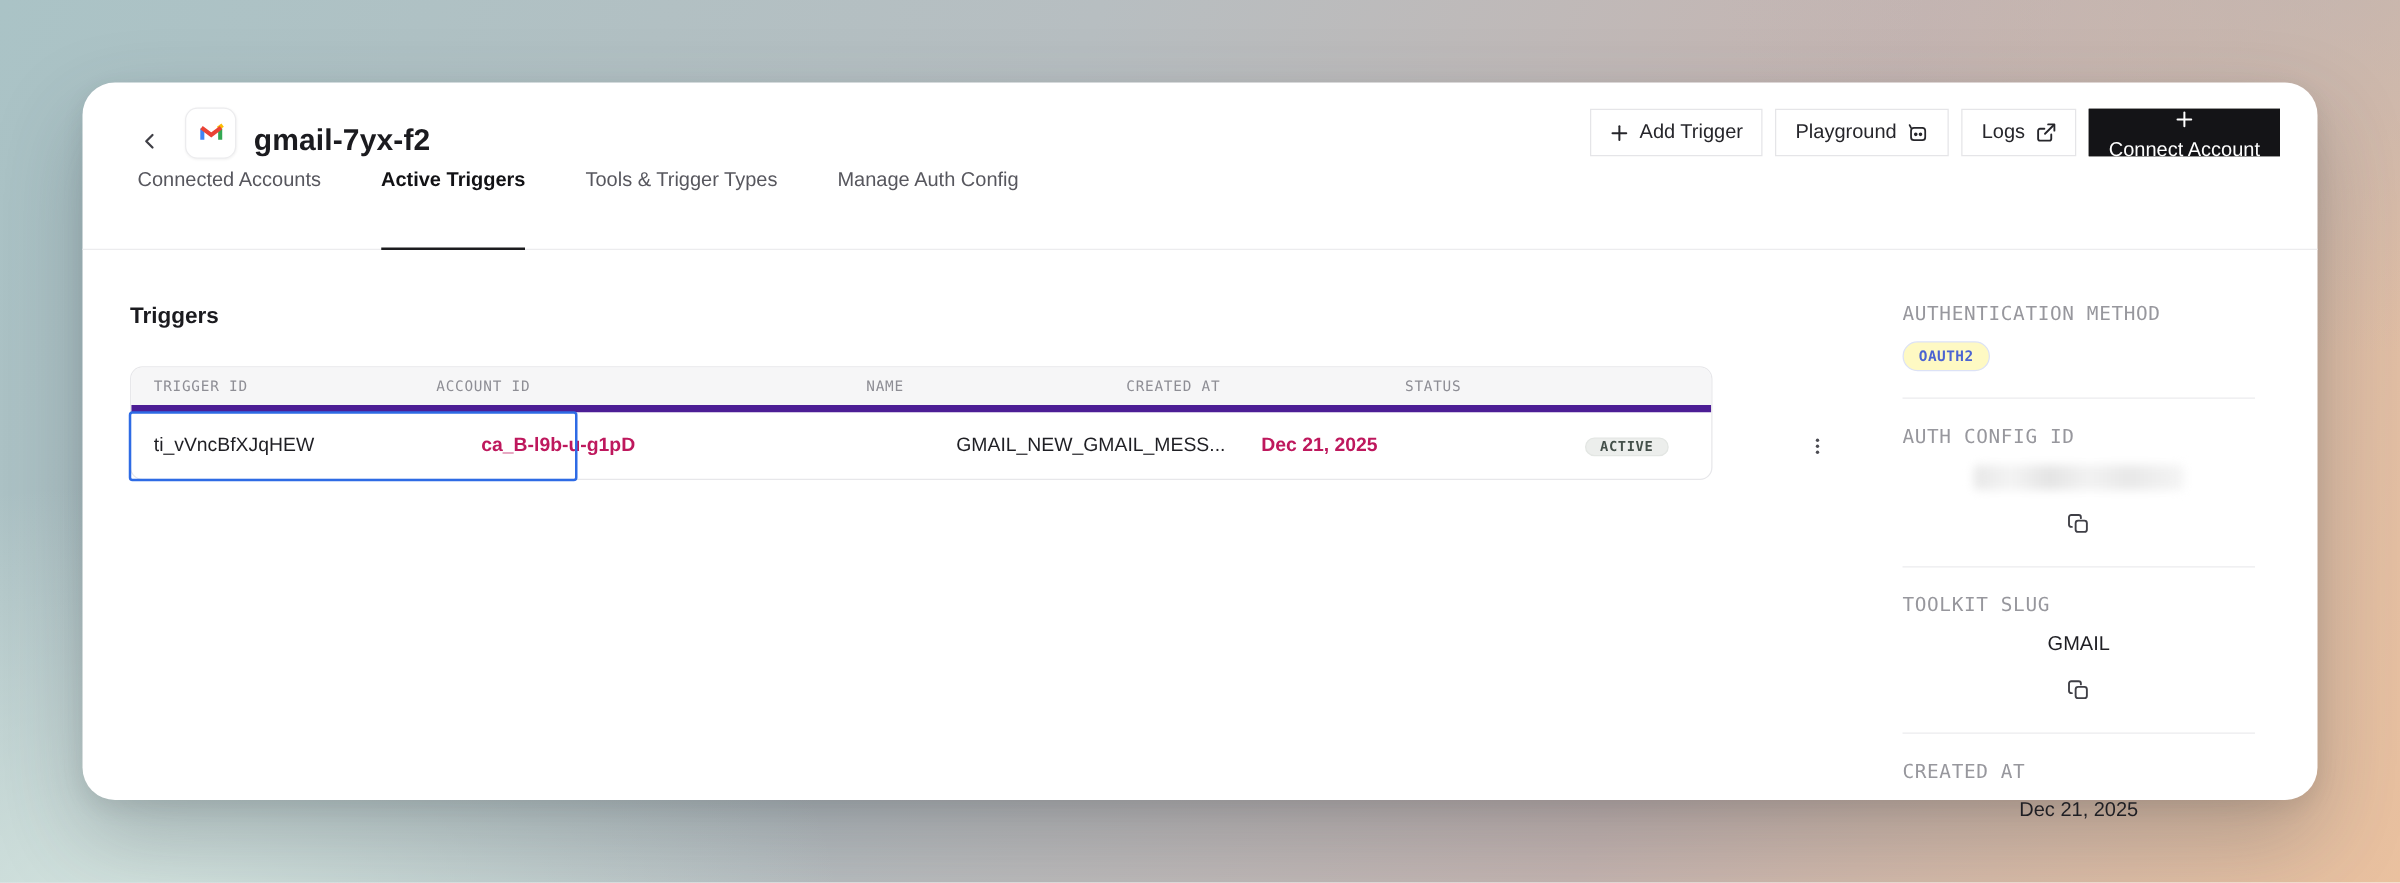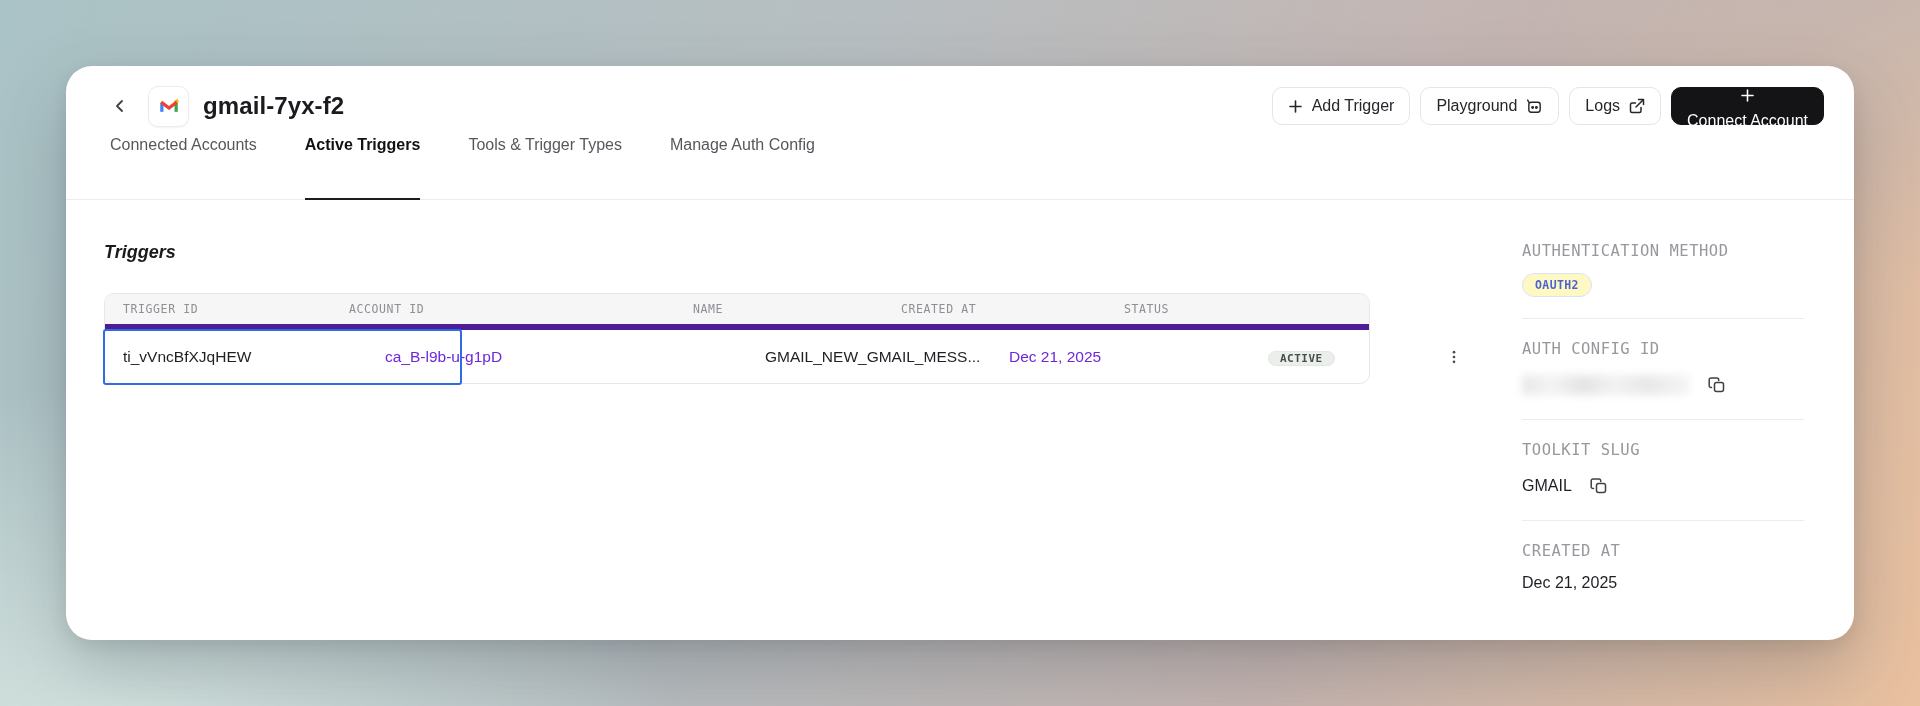--- a/index.html
+++ b/index.html
@@ -25,7 +25,7 @@
     display: flex; align-items: center; justify-content: space-between;
     padding: 10px 30px 0 40px;
   }
-  .header-left { display: flex; align-items: center; gap: 14px; }
+  .header-left { display: flex; align-items: flex-end; gap: 14px; }
   .back-btn {
     width: 28px; height: 28px; border: none; background: transparent; cursor: pointer;
     display: flex; align-items: center; justify-content: center; color: #3f3f46;

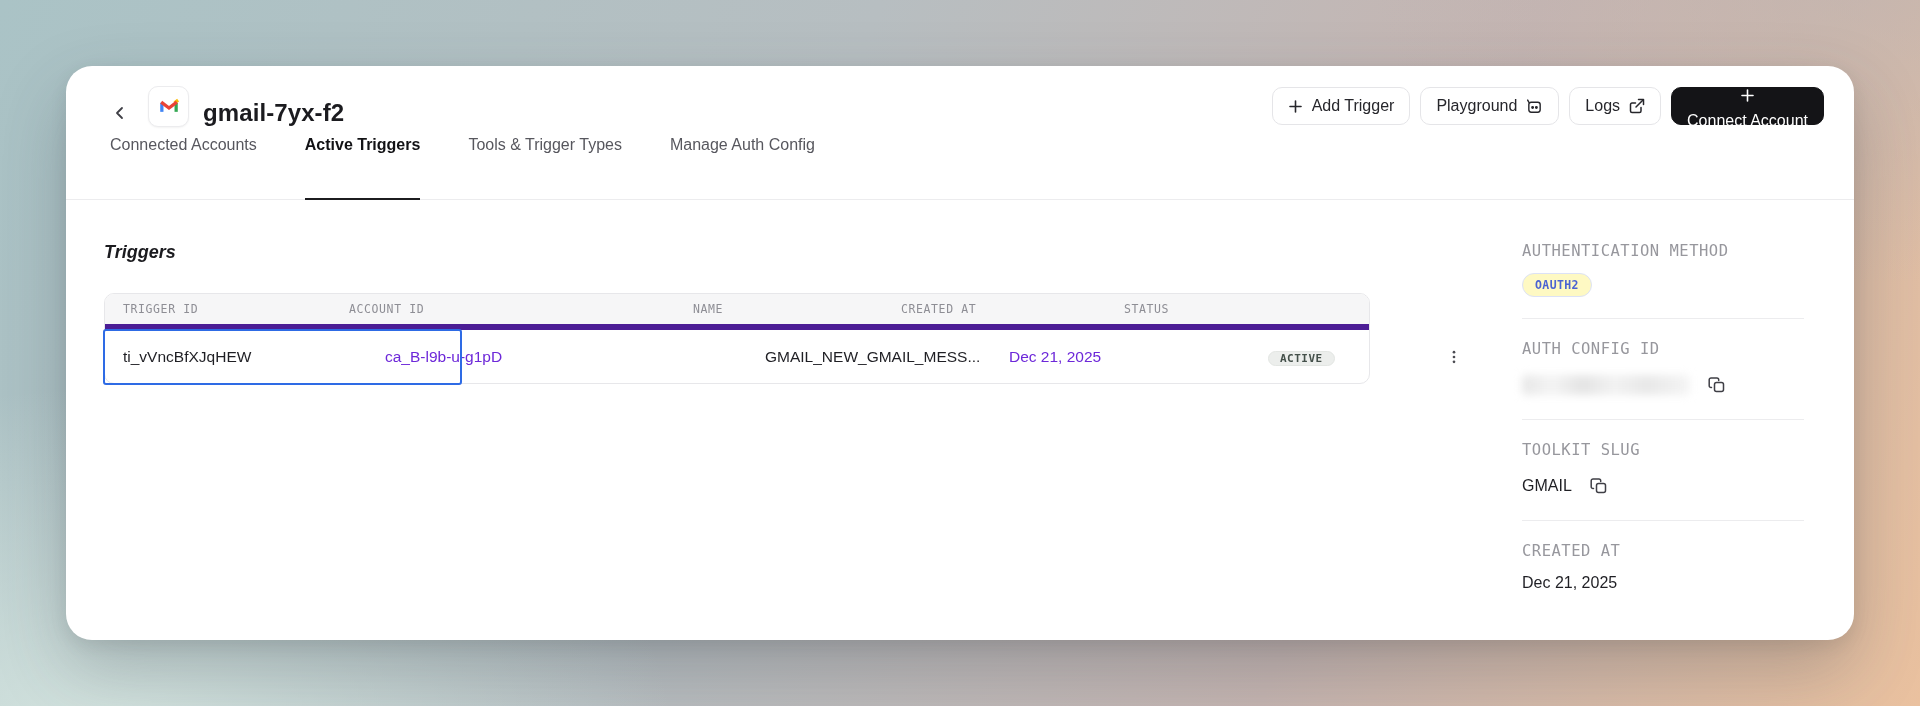--- a/index.html
+++ b/index.html
@@ -39,7 +39,7 @@
   .header-actions { display: flex; align-items: center; gap: 10px; }
   .btn {
     display: inline-flex; align-items: center; gap: 9px; height: 38px;
-    padding: 0 15px; border-radius: 10px; border: 1px solid #e5e5e8;
+    padding: 0 15px; border-radius: 0; border: 1px solid #e5e5e8;
     background: #fff; color: #26262b; font-size: 16px; font-family: inherit;
     cursor: pointer; white-space: nowrap;
   }

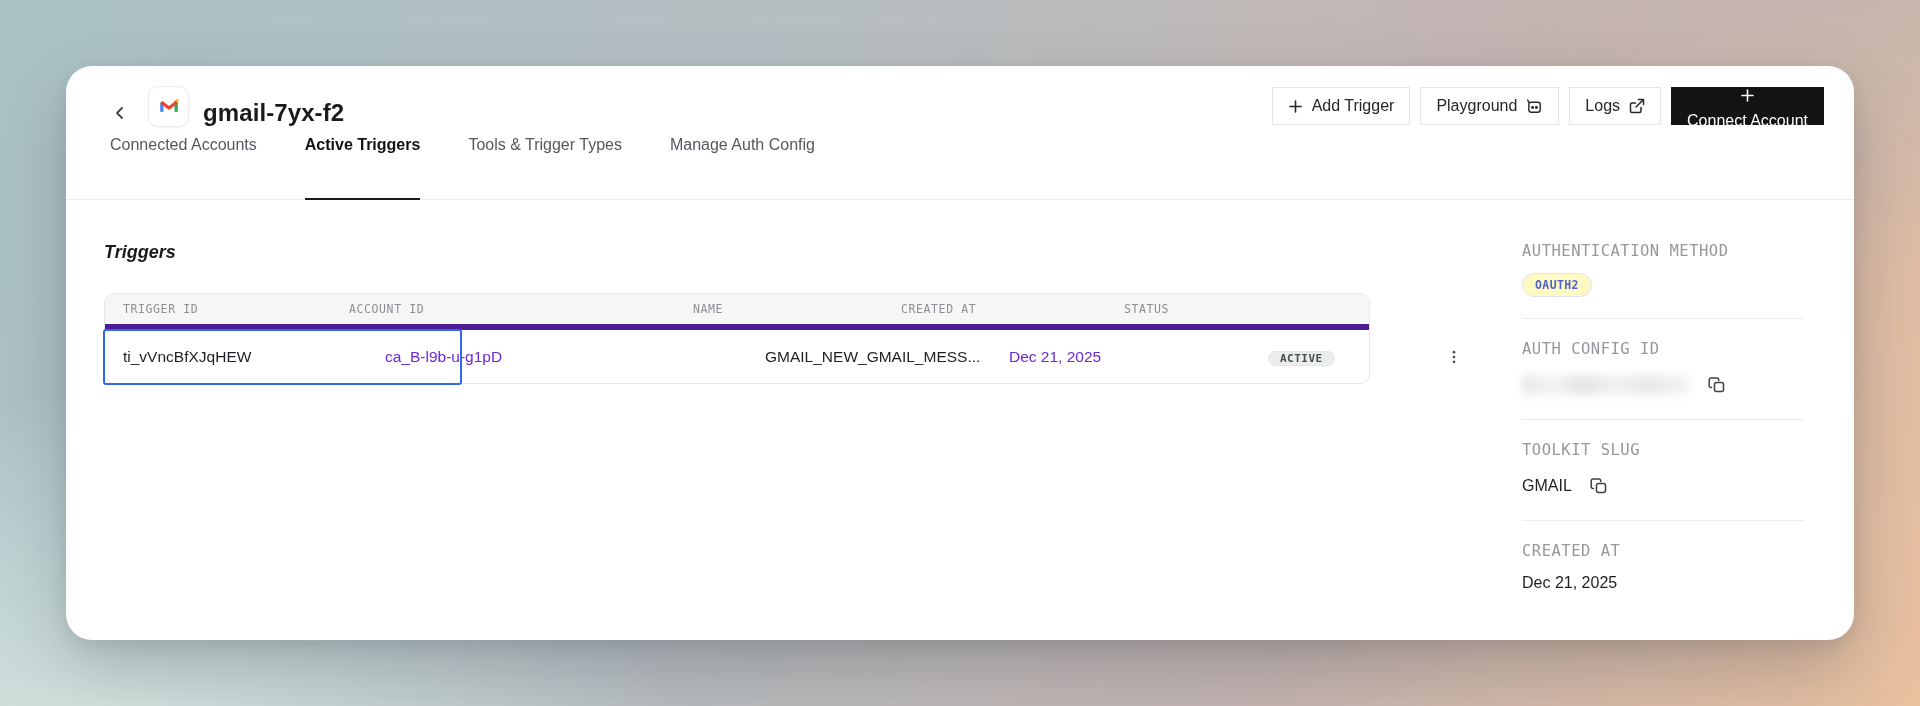--- a/index.html
+++ b/index.html
@@ -60,7 +60,7 @@
 
   
   .main { position: absolute; top: 134px; left: 38px; width: 1266px; }
-  .section-title { margin-top: 42px; font-size: 18px; font-weight: 700; color: #1b1b1f; font-style: italic; }
+  .section-title { margin-top: 42px; font-size: 18px; font-weight: 700; color: #1b1b1f; }
   .table {
     position: relative; margin-top: 30px; border: 1px solid #e7e7ea;
     border-radius: 10px; background: #fff;

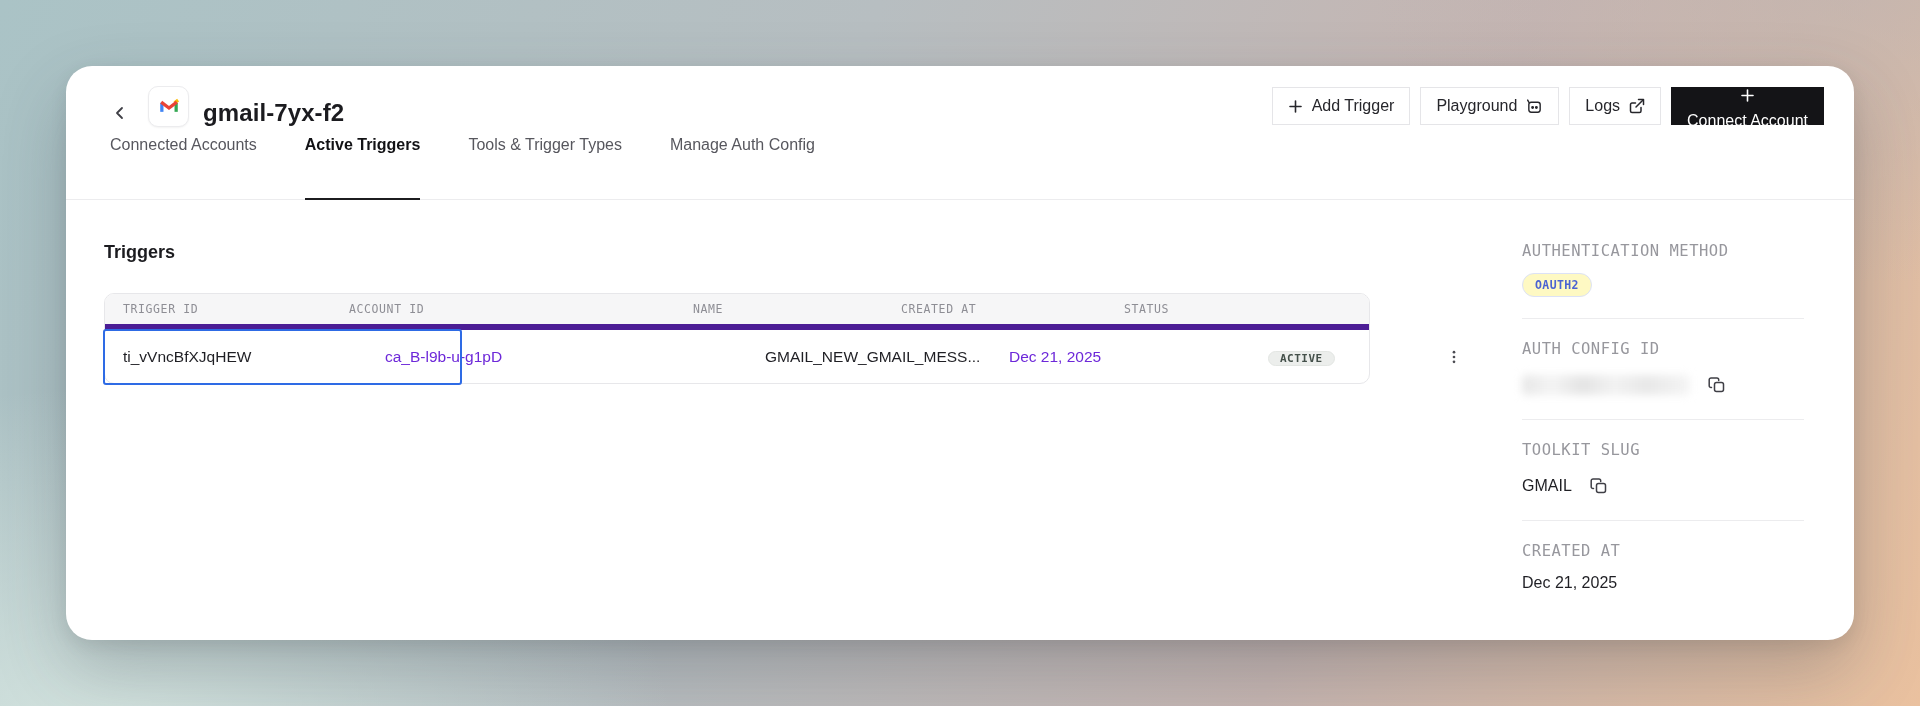--- a/index.html
+++ b/index.html
@@ -79,7 +79,7 @@
   .thead > div:first-child, .trow > div:first-child { padding-left: 18px; }
   .trow { height: 53px; font-size: 15.5px; gap: 36px; }
   .cell-dark { color: #1f1f24; }
-  .cell-gray { color: #6d28d9; }
+  .cell-gray { color: #be185d; font-weight: bold; }
   .status-badge {
     display: inline-block; padding: 0 11px; border-radius: 999px;
     background: #eceeec; border: 1px solid #e3e6e3; color: #44504a;

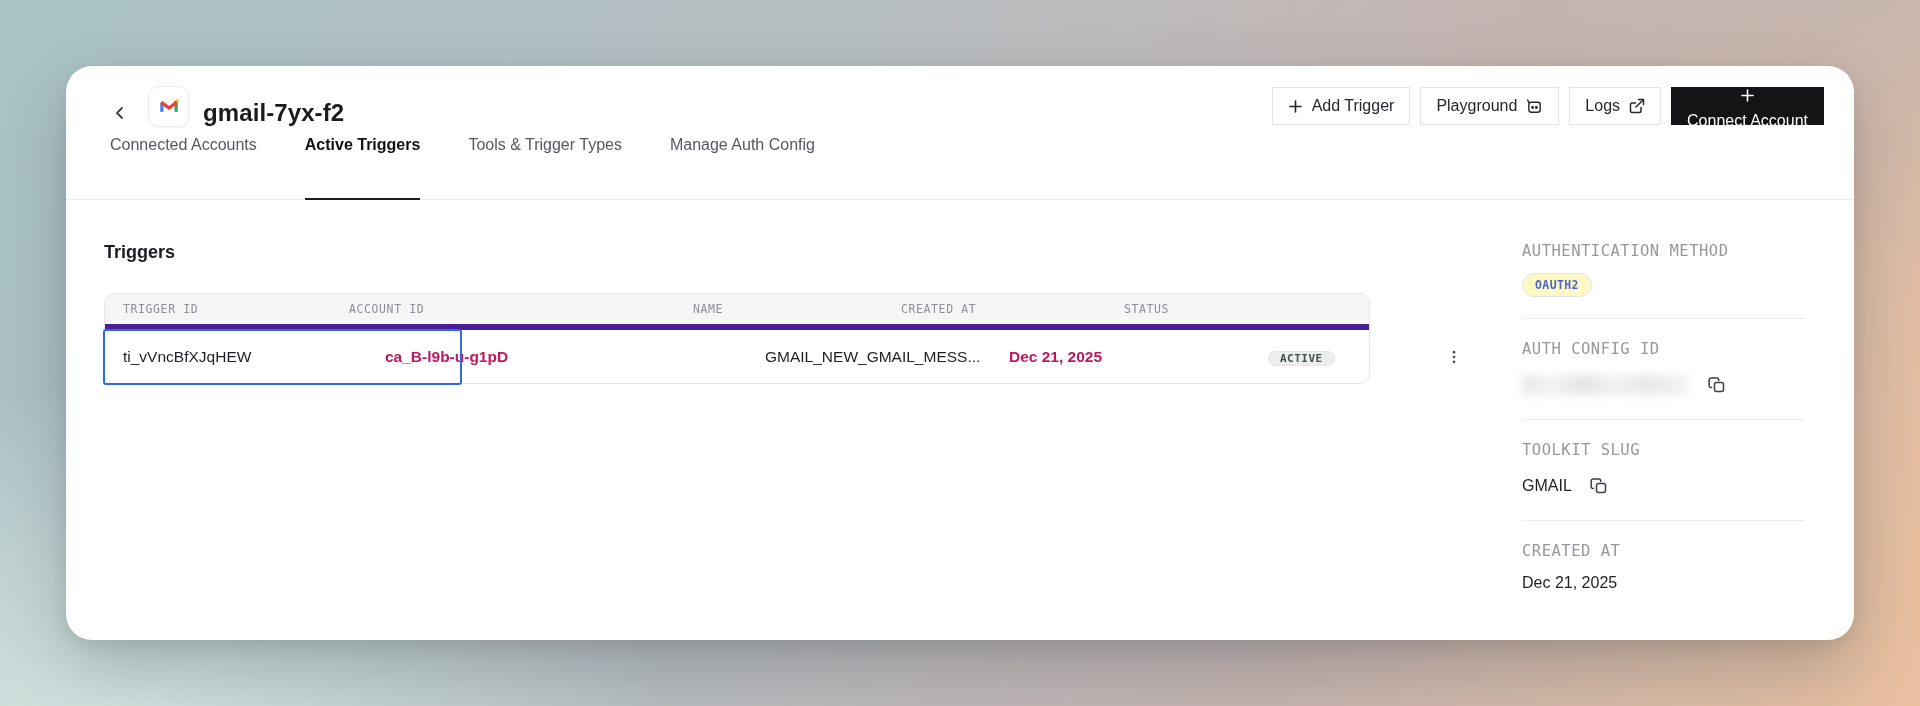--- a/index.html
+++ b/index.html
@@ -108,7 +108,7 @@
     letter-spacing: 0.4px;
   }
   .divider { height: 1px; background: #ececee; margin: 21px 0; }
-  .value-row { display: flex; align-items: center; gap: 14px; margin-top: 14px; }
+  .value-row { display: flex; align-items: center; gap: 14px; margin-top: 14px; flex-direction: column; }
   .side-value { font-size: 16px; color: #1f1f24; }
   .redacted {
     width: 168px; height: 20px; border-radius: 4px;

